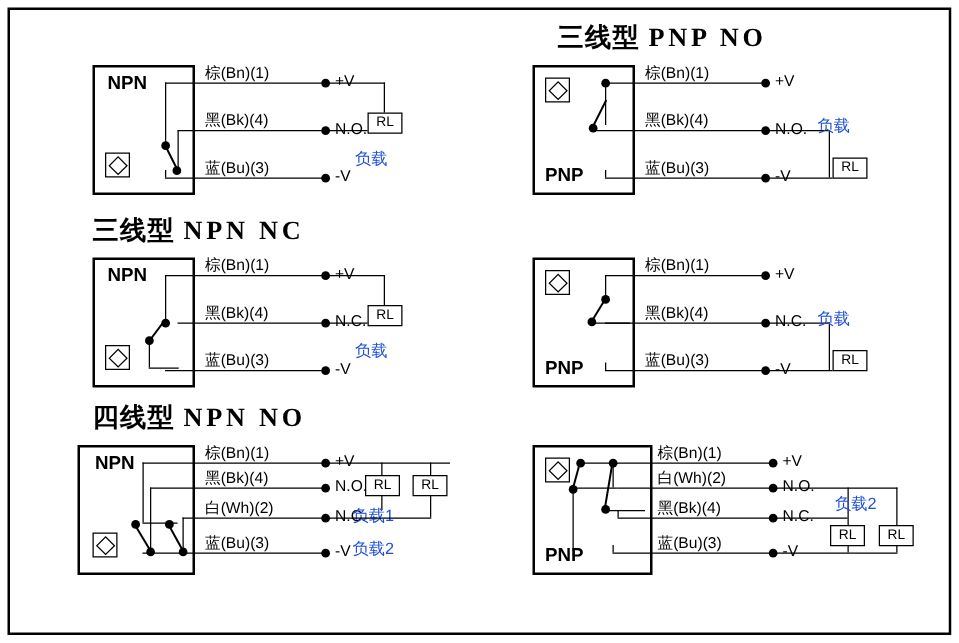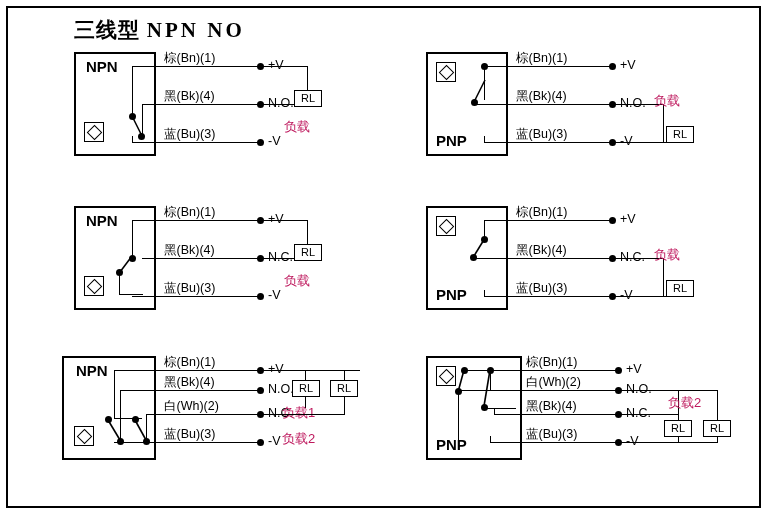--- a/index.html
+++ b/index.html
@@ -136,10 +136,6 @@
   <div class="frame"></div>
 
   <div class="panel" style="left:14px; top:14px;">
-    <div class="title">
-      <span>三线型</span>
-      <span class="lat">NPN NO</span>
-    </div>
 
     <div class="body-box" style="left:60px; top:38px; width:82px; height:104px;"></div>
     <div class="body-label" style="left:72px; top:44px;">NPN</div>

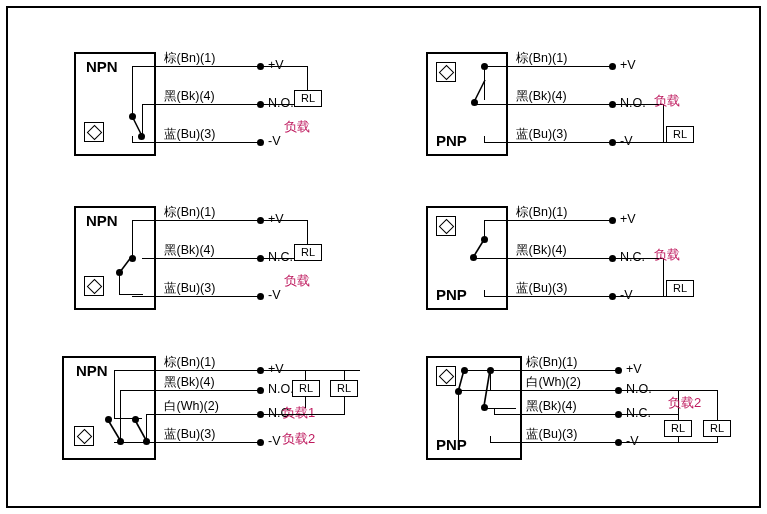--- a/index.html
+++ b/index.html
@@ -176,6 +176,10 @@
   </div>
 
   <div class="panel" style="left:386px; top:14px;">
+    <div class="title">
+      <span>三线型</span>
+      <span class="lat">PNP NO</span>
+    </div>
     <div class="body-box" style="left:40px; top:38px; width:82px; height:104px;"></div>
     <div class="diamond" style="left:50px; top:48px;"></div>
     <div class="body-label" style="left:50px; top:118px;">PNP</div>

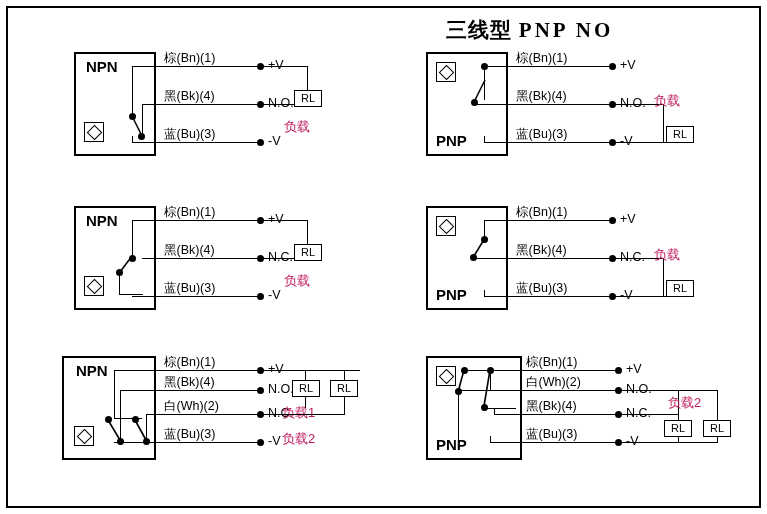--- a/index.html
+++ b/index.html
@@ -109,7 +109,7 @@
     position: absolute;
     font-size: 13px;
     font-family: "Liberation Sans", sans-serif;
-    color: #be185d;
+    color: #1d4ed8;
     white-space: nowrap;
   }
   .rl {

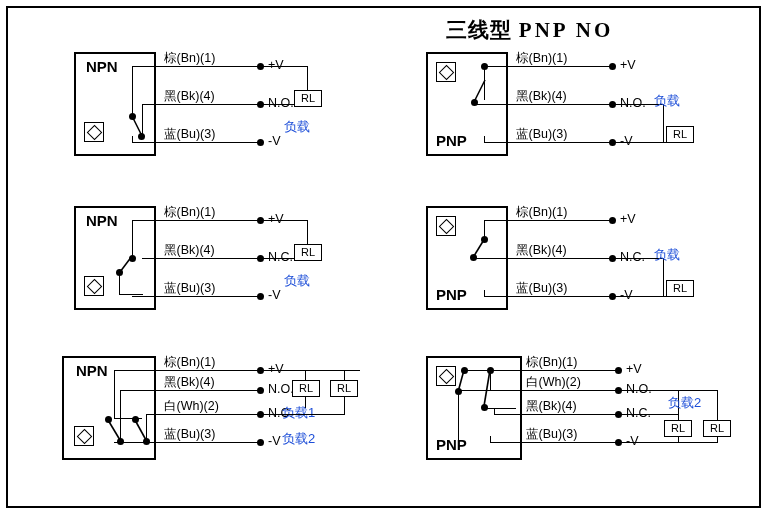--- a/index.html
+++ b/index.html
@@ -218,6 +218,10 @@
   </div>
 
   <div class="panel" style="left:14px; top:168px;">
+    <div class="title">
+      <span>三线型</span>
+      <span class="lat">NPN NC</span>
+    </div>
     <div class="body-box" style="left:60px; top:38px; width:82px; height:104px;"></div>
     <div class="body-label" style="left:72px; top:44px;">NPN</div>
     <div class="diamond" style="left:70px; top:108px;"></div>

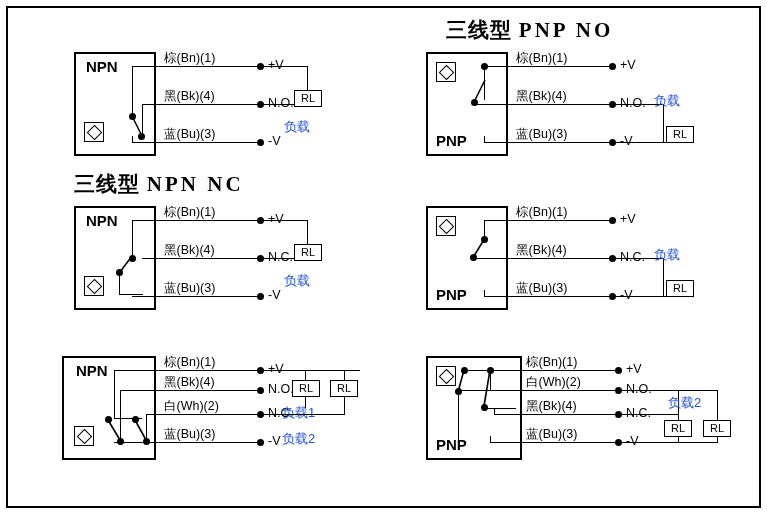--- a/index.html
+++ b/index.html
@@ -300,6 +300,10 @@
   </div>
 
   <div class="panel" style="left:14px; top:318px;">
+    <div class="title">
+      <span>四线型</span>
+      <span class="lat">NPN NO</span>
+    </div>
     <div class="body-box" style="left:48px; top:38px; width:94px; height:104px;"></div>
     <div class="body-label" style="left:62px; top:44px;">NPN</div>
     <div class="diamond" style="left:60px; top:108px;"></div>

